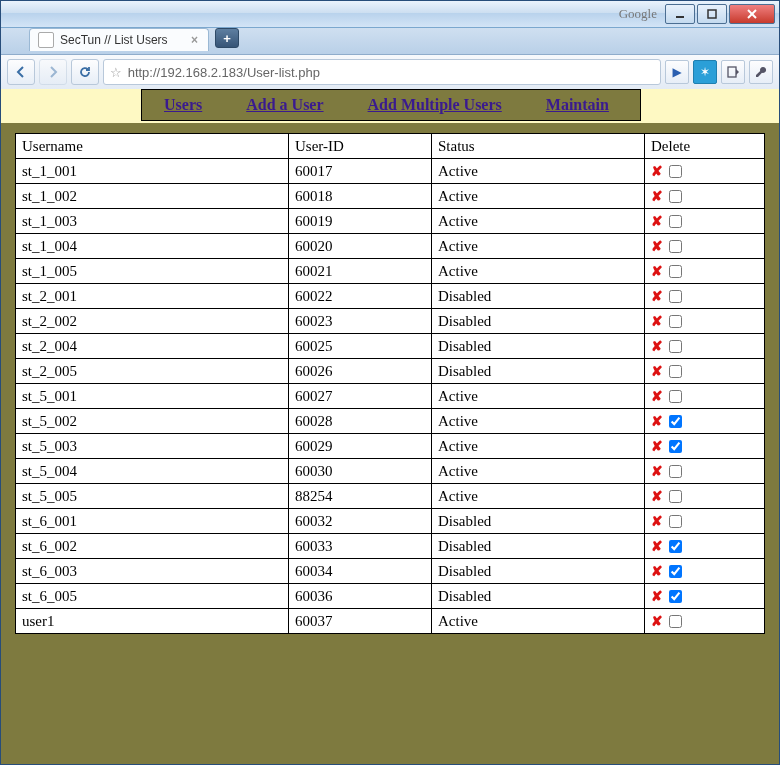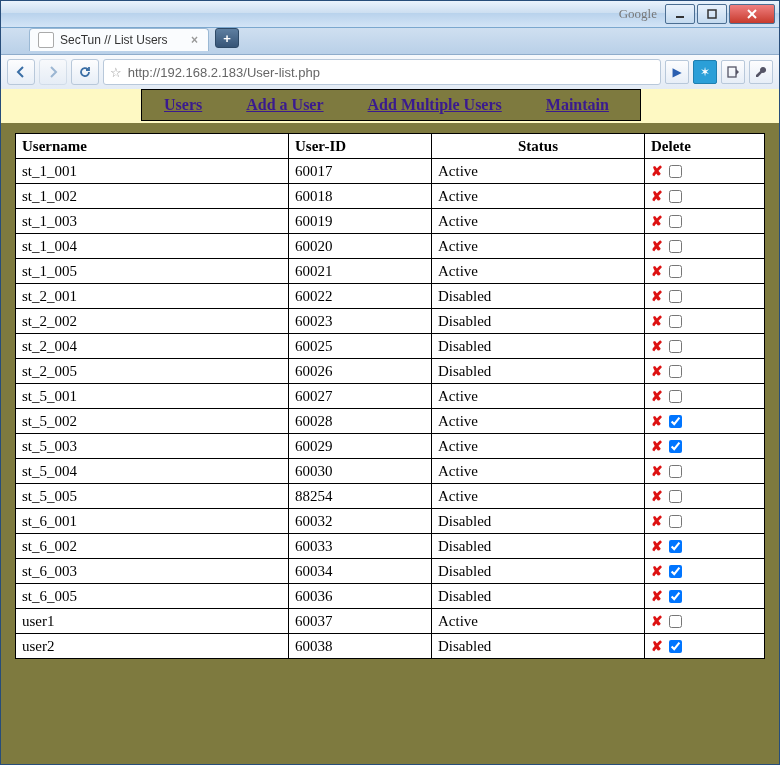--- a/index.html
+++ b/index.html
@@ -36,7 +36,7 @@
   .page-body{padding:10px 14px 14px 14px;}
   table.users{width:100%;border-collapse:collapse;background:#fff;}
   table.users th,table.users td{border:1px solid #000;padding:2px 6px;text-align:left;font-family:"Times New Roman",serif;font-size:15px;height:20px;}
-  table.users th{font-weight:bold;}
+  table.users th{font-weight:normal;}
   table.users td{font-weight:normal;}
   td.status-active{font-weight:bold;}
   .del-cell{display:flex;align-items:center;gap:6px;}

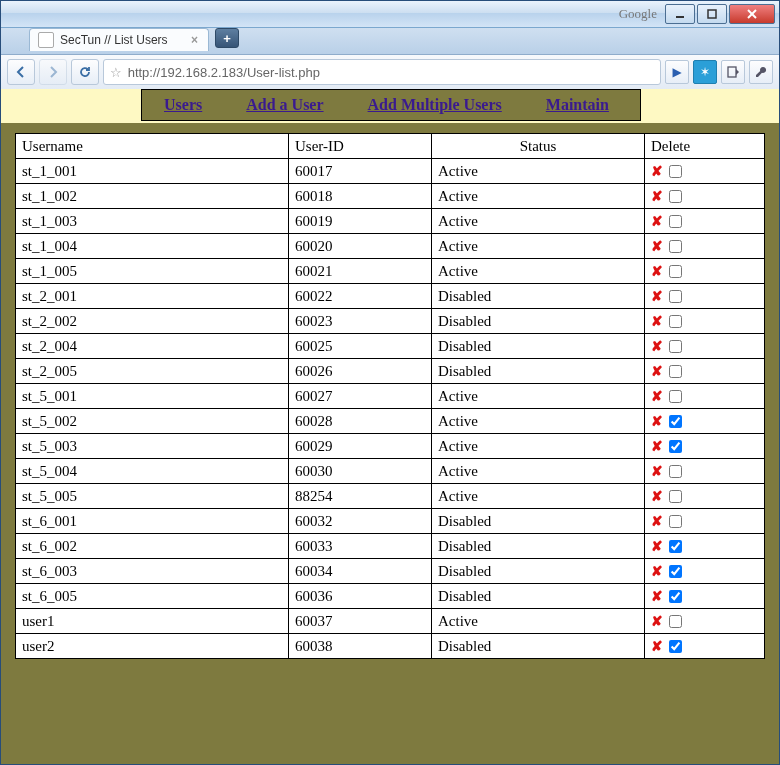--- a/index.html
+++ b/index.html
@@ -136,7 +136,7 @@
             <tr>
               <th style="width:260px;">Username</th>
               <th style="width:130px;">User-ID</th>
-              <th style="width:200px;text-align:center;">Status</th>
+              <th style="width:200px;">Status</th>
               <th>Delete</th>
             </tr>
           </thead>

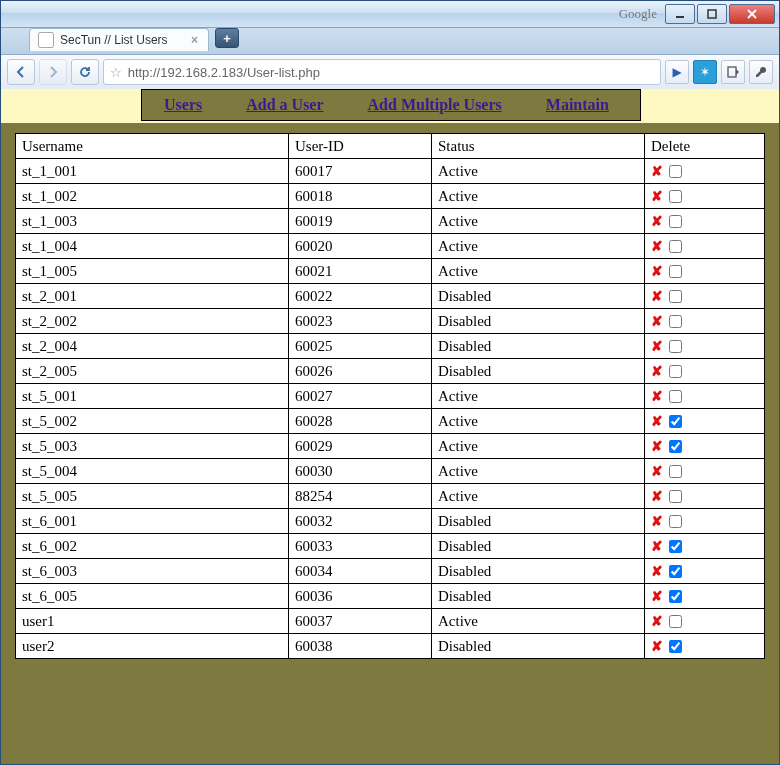--- a/index.html
+++ b/index.html
@@ -350,17 +350,6 @@
                   </div>
                 </td>
               </tr>
-              <tr>
-                <td>user2</td>
-                <td>60038</td>
-                <td>Disabled</td>
-                <td>
-                  <div class="del-cell">
-                    <a href="#" class="x-icon">✘</a>
-                    <input type="checkbox" checked="" style="">
-                  </div>
-                </td>
-              </tr>
             </tbody>
         </table>
 

